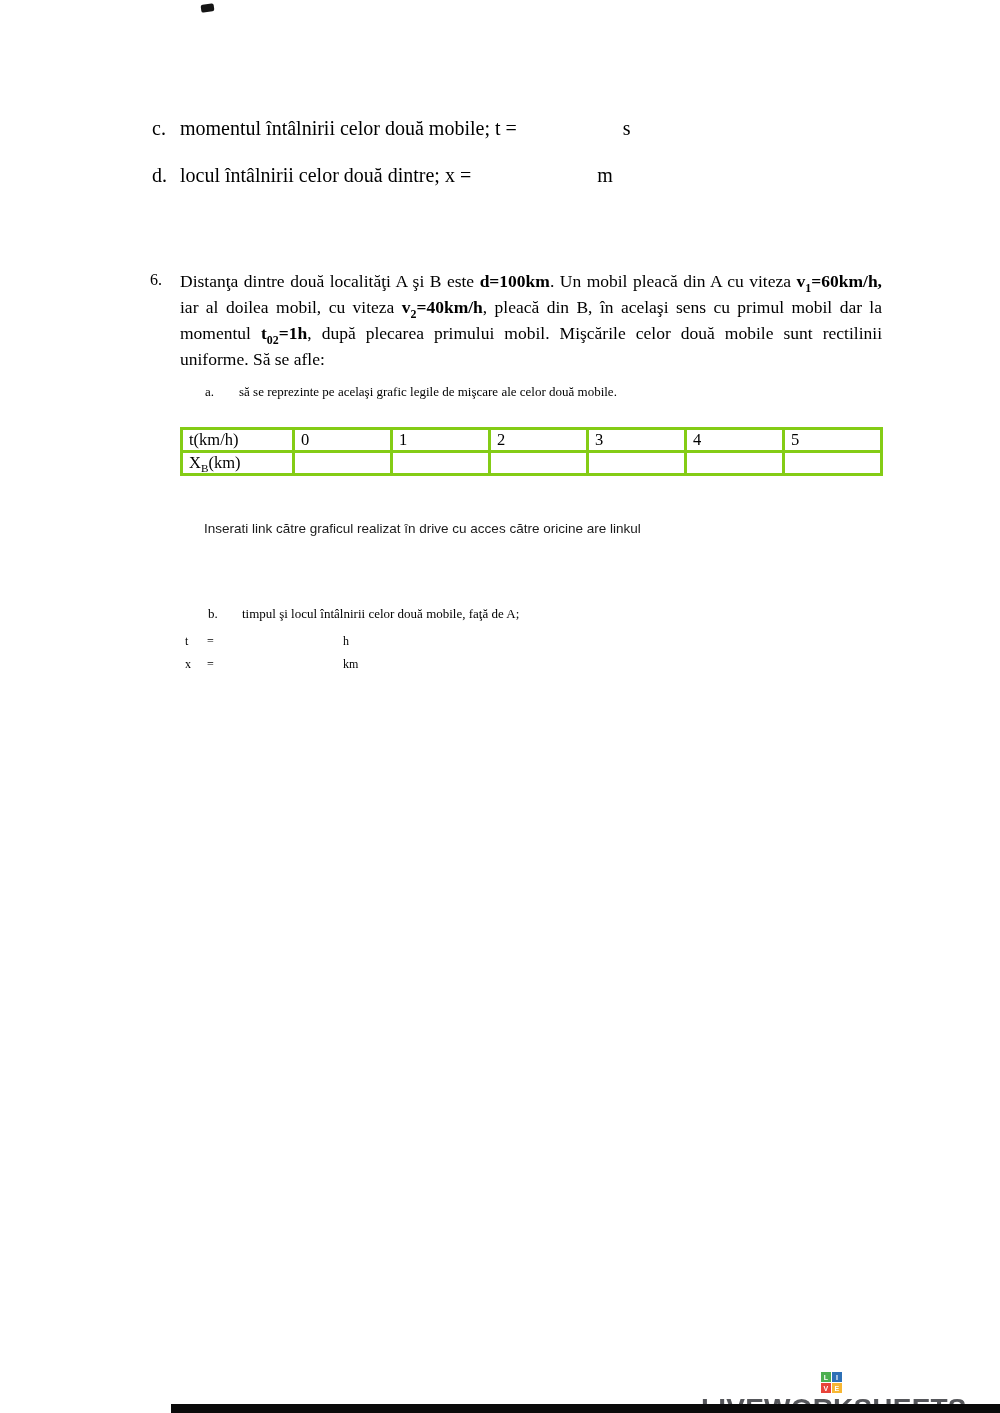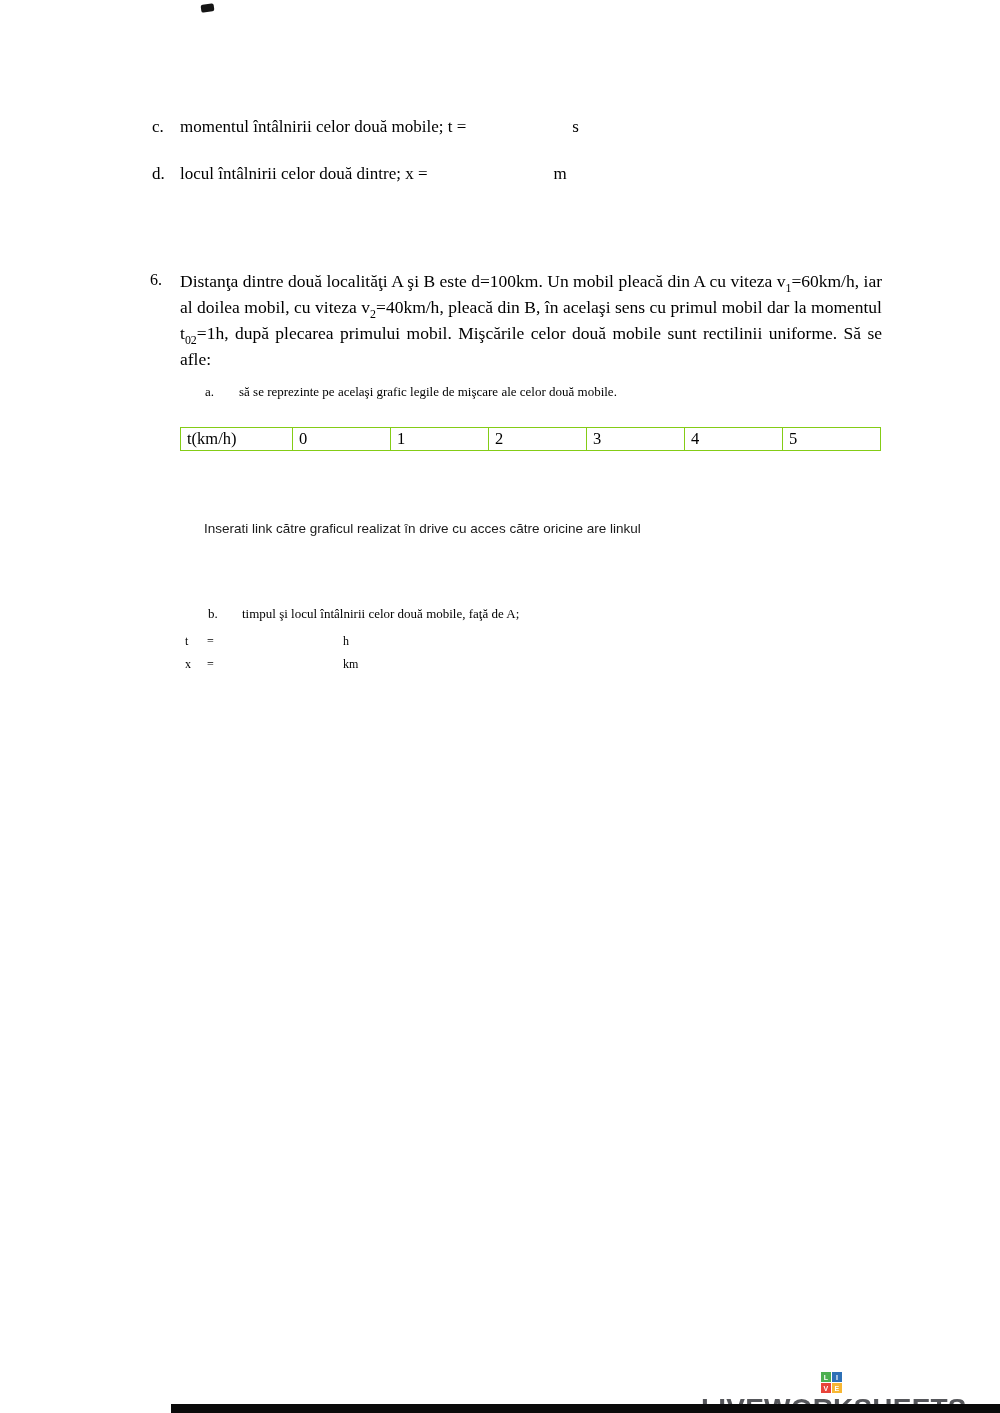--- a/index.html
+++ b/index.html
@@ -13,7 +13,7 @@
   }
   .abs { position: absolute; }
   .sans { font-family: "Liberation Sans", sans-serif; margin-left: 48px; }
-  .line { font-size: 17px; white-space: nowrap; }
+  .line { font-size: 20px; white-space: nowrap; }
   .item-label { display: inline-block; width: 28px; }
   .blank { display: inline-block; height: 16px; vertical-align: middle; }
   .para {

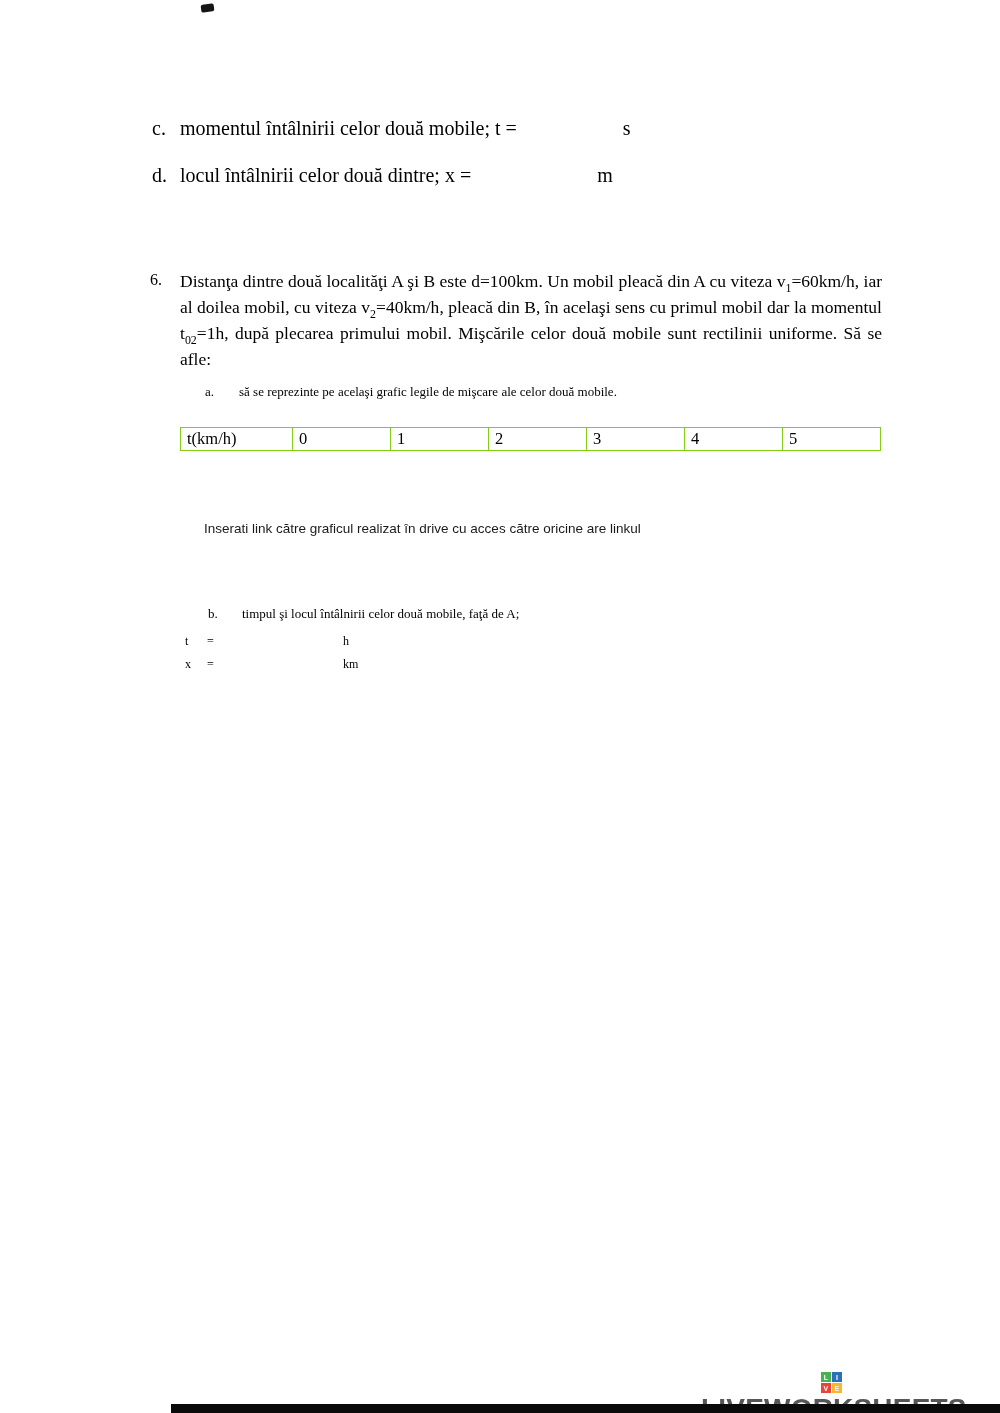--- a/index.html
+++ b/index.html
@@ -22,7 +22,7 @@
     font-size: 17.5px;
     line-height: 26px;
   }
-  .b { font-weight: normal; }
+  .b { font-weight: bold; }
   sub.ssub { font-size: 0.68em; line-height: 0; }
   .sub-item { font-size: 13px; white-space: nowrap; }
   .sub-item .sub-label { display: inline-block; width: 34px; }

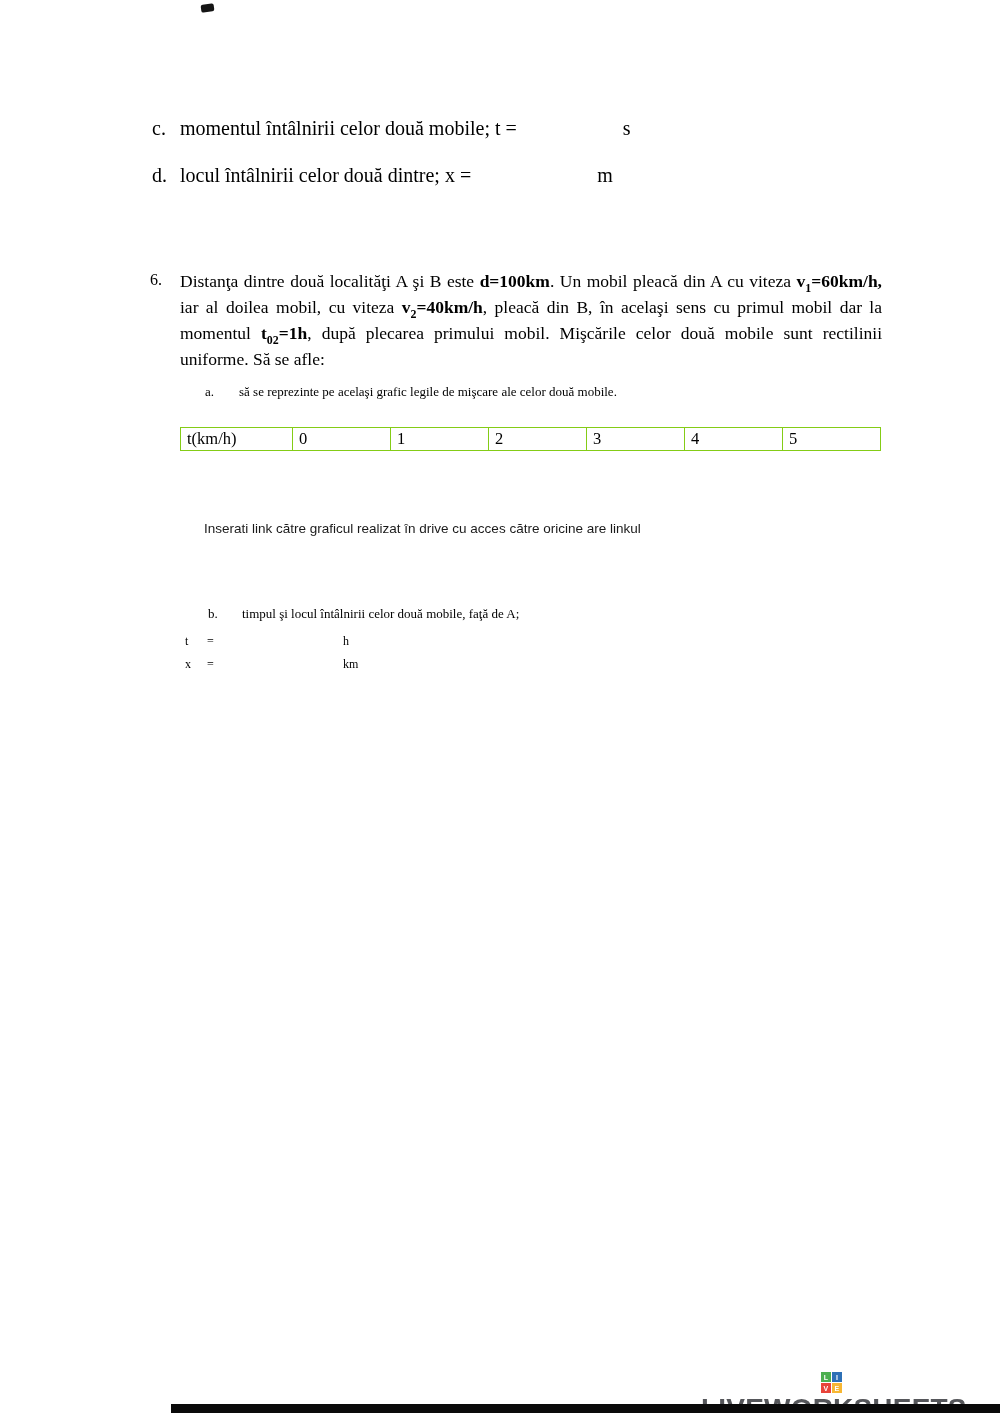--- a/index.html
+++ b/index.html
@@ -28,7 +28,7 @@
   .sub-item .sub-label { display: inline-block; width: 34px; }
   table.grid { border-collapse: collapse; width: 700px; table-layout: fixed; }
   table.grid td {
-    border: 1px solid #84cc16;
+    border: 3px solid #84cc16;
     height: 23px;
     font-size: 16.5px;
     padding: 0 6px;

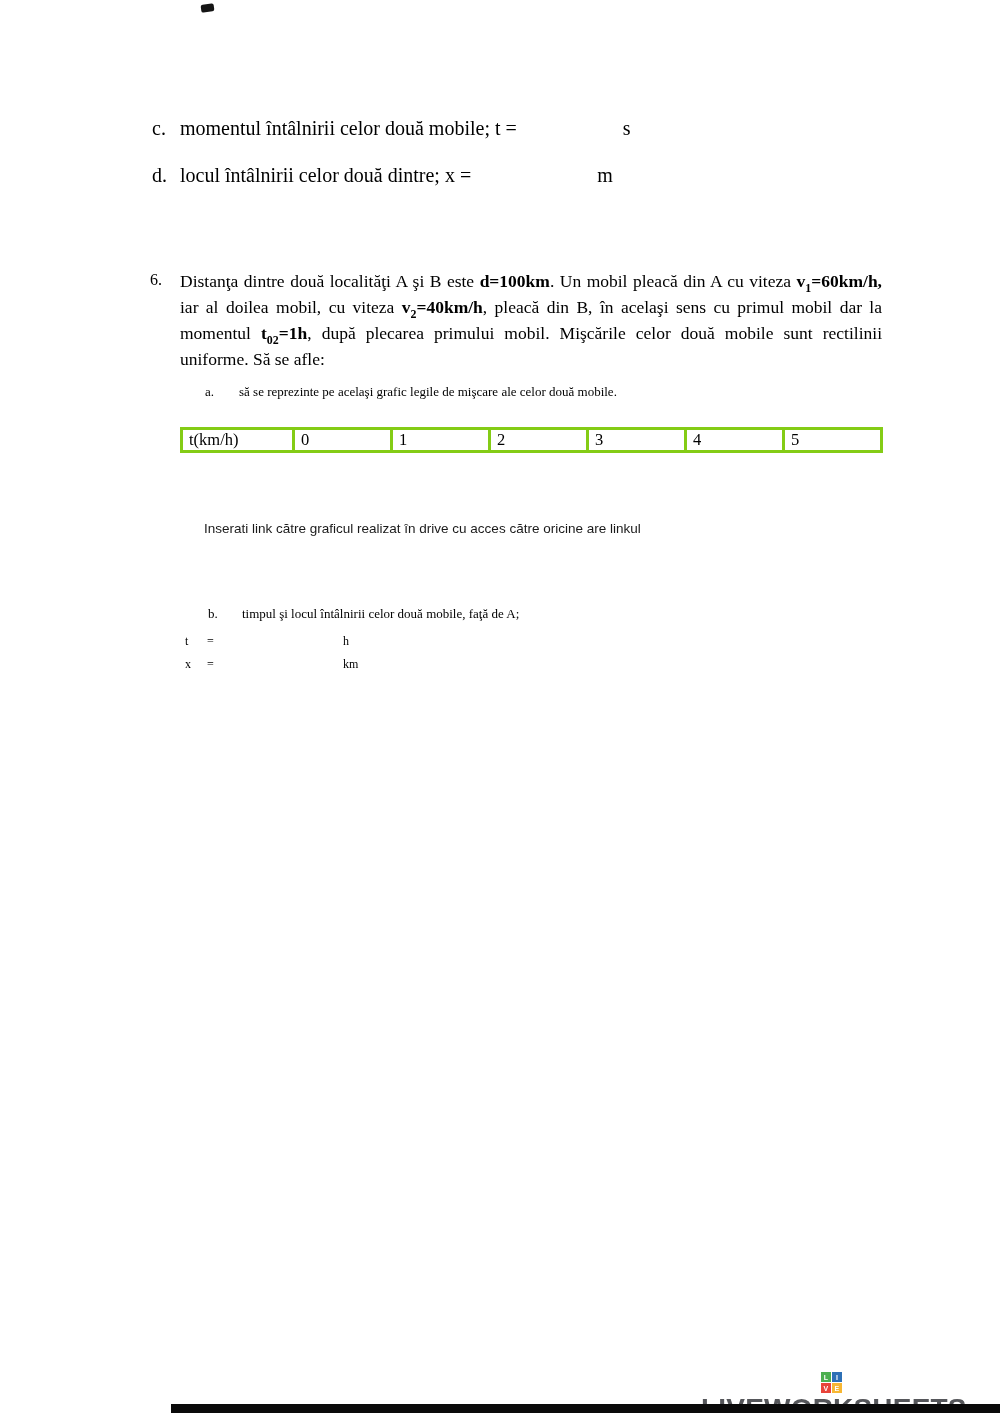--- a/index.html
+++ b/index.html
@@ -108,6 +108,15 @@
     <td>4</td>
     <td>5</td>
   </tr>
+  <tr>
+    <td><span>X</span><sub class="ssub">B</sub><span>(km)</span></td>
+    <td></td>
+    <td></td>
+    <td></td>
+    <td></td>
+    <td></td>
+    <td></td>
+  </tr>
 </tbody>
   </table>
 

